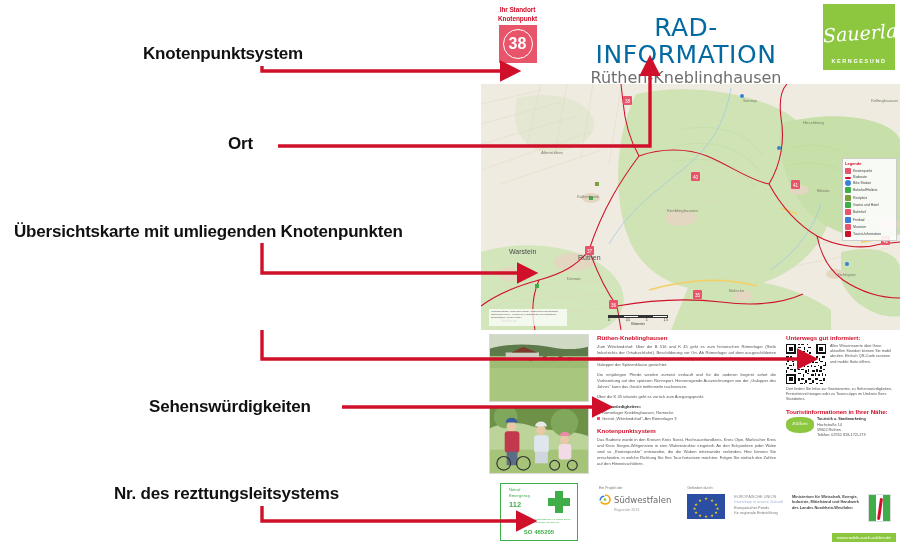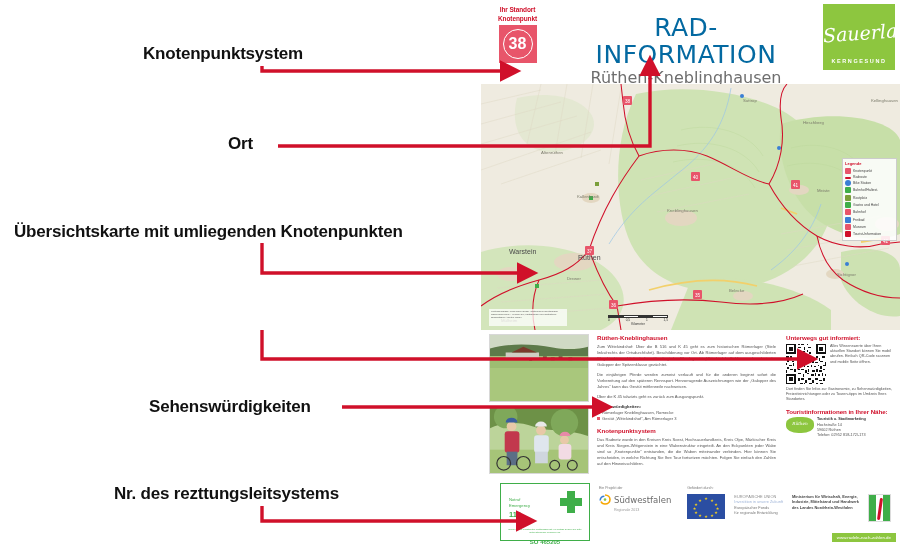--- a/index.html
+++ b/index.html
@@ -116,8 +116,8 @@
   #footer { position:absolute; left:0; top:480px; width:419px; height:69px; background:#ffffff; display:flex; }
   .foot-left { width:112px; flex:0 0 112px; padding:3px 4px 0 8px; }
   .emerg {
-    width:90px; height:58px; border:1.6px solid #3fae49; margin-left:11px;
-    text-align:center; position:relative; padding-top:13px;
+    width:78px; height:58px; border:1.6px solid #3fae49; margin-left:11px;
+    text-align:center; position:relative; padding-top:3px;
   }
   .emerg-t { font-size:4.2px; color:#3fae49; line-height:6px; }
   .emerg-num { font-size:7.5px; color:#3fae49; font-weight:bold; line-height:11px; }

